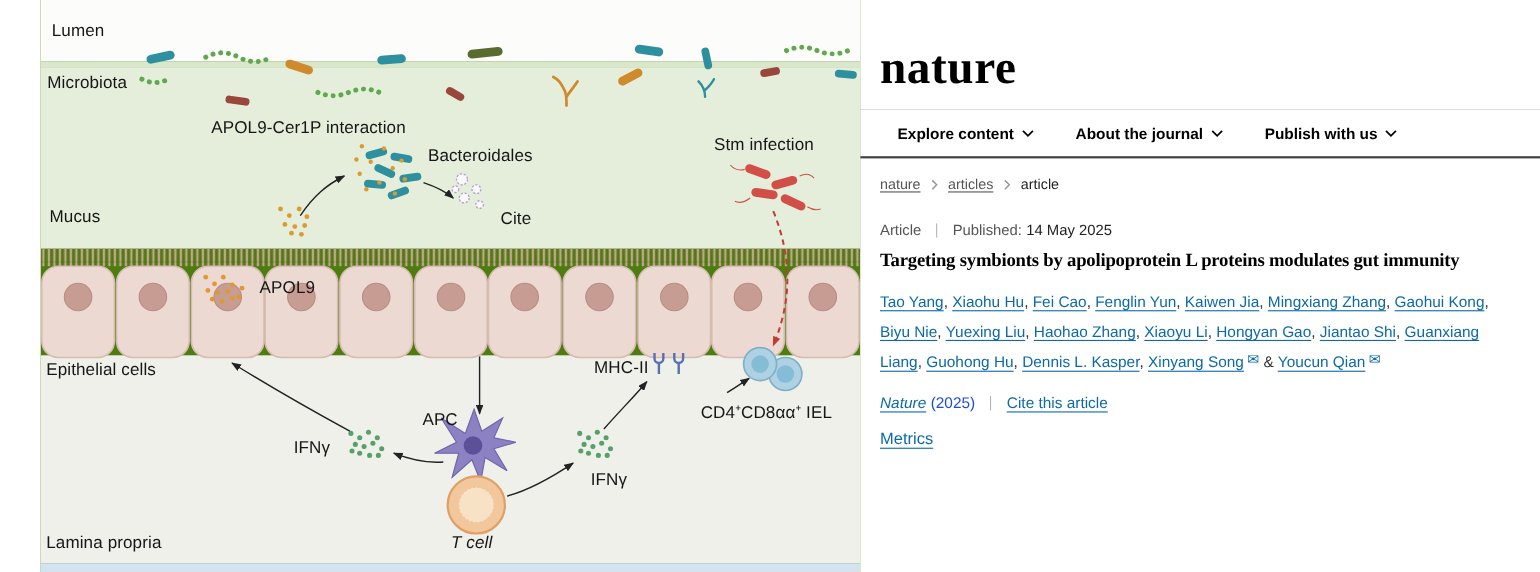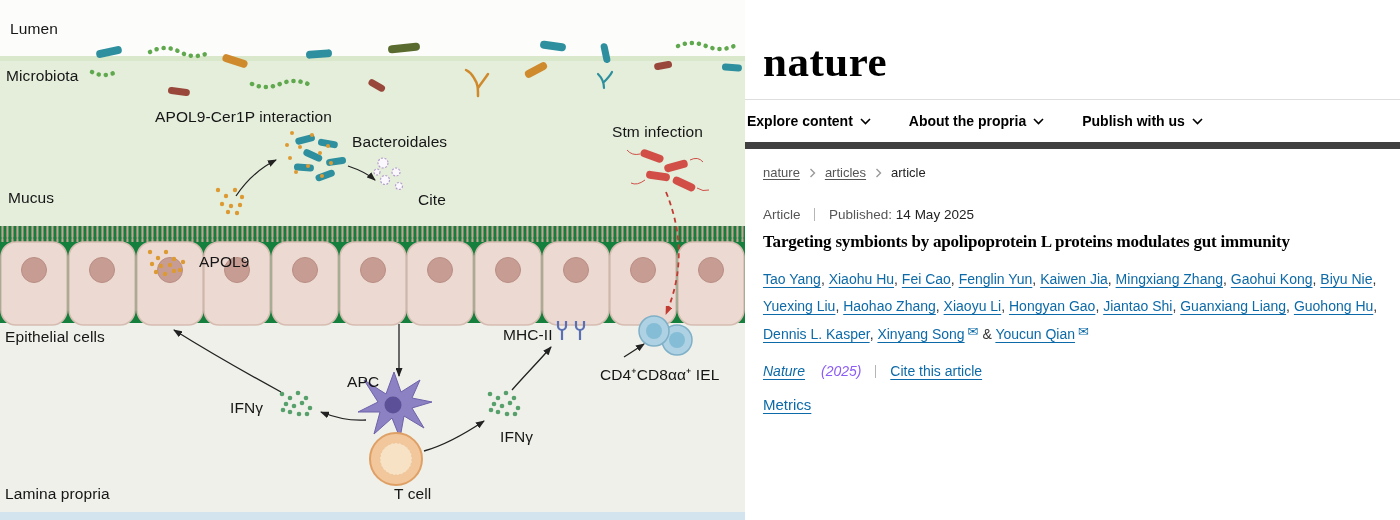--- a/index.html
+++ b/index.html
@@ -13,7 +13,8 @@
   
   .diagram {
     position:relative; flex:0 0 745px; width:745px; height:520px;
-    background:#15803d;
+    background:#4d7c0f;
+    margin-left:37px;
   }
   .diagram svg { position:absolute; left:0; top:0; }
   .dlabel {

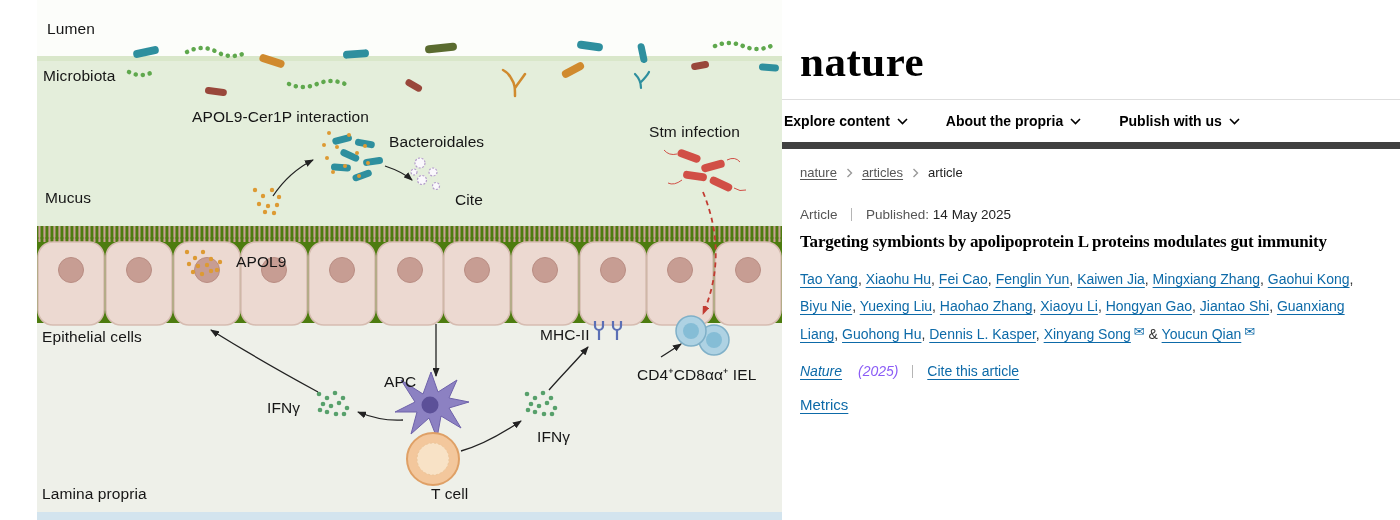--- a/index.html
+++ b/index.html
@@ -35,7 +35,7 @@
   .rule-light { border-top:1px solid #dedede; margin-top:16px; }
   .nav-bar {
     display:flex; align-items:center; gap:38px;
-    padding:13px 0 13px 2px; border-bottom:7px solid #404040;
+    padding:13px 0 13px 34px; border-bottom:2px solid #404040;
   }
   .nav-item {
     display:flex; align-items:center; gap:7px;

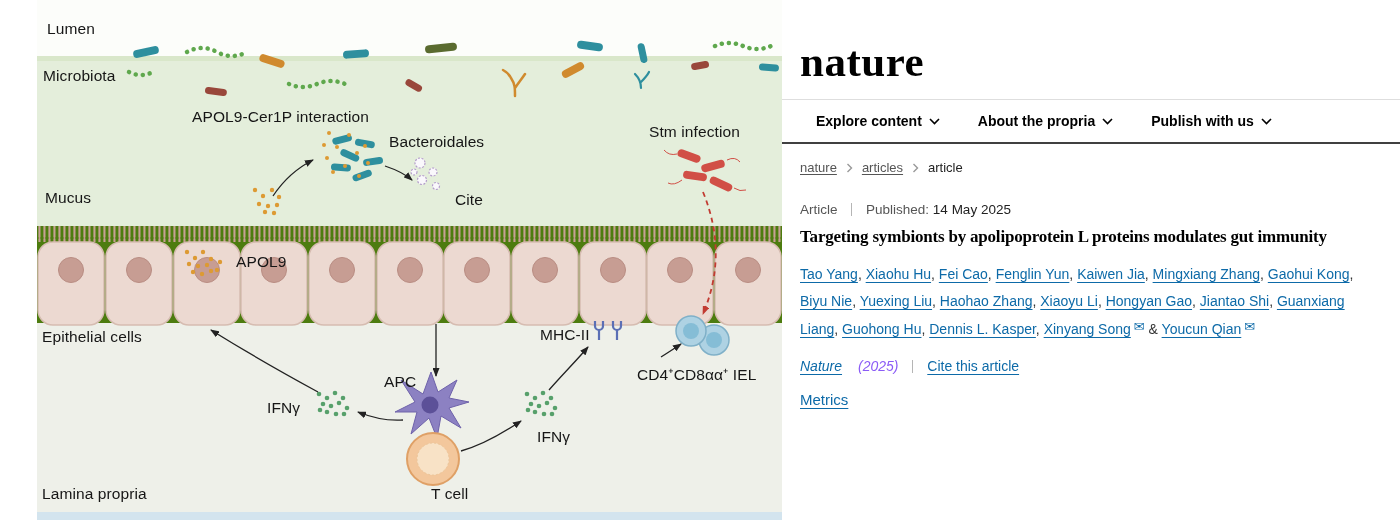--- a/index.html
+++ b/index.html
@@ -333,7 +333,7 @@
         </svg>
     </div>
     <div class="nav-item">
-      <span>About the propria</span>
+      <span>About the journal</span>
       <svg width="11" height="7" viewBox="0 0 11 7">
           <path d="M1,1 L5.5,5.5 L10,1" stroke="#000" stroke-width="1.6" fill="none"></path>
         </svg>

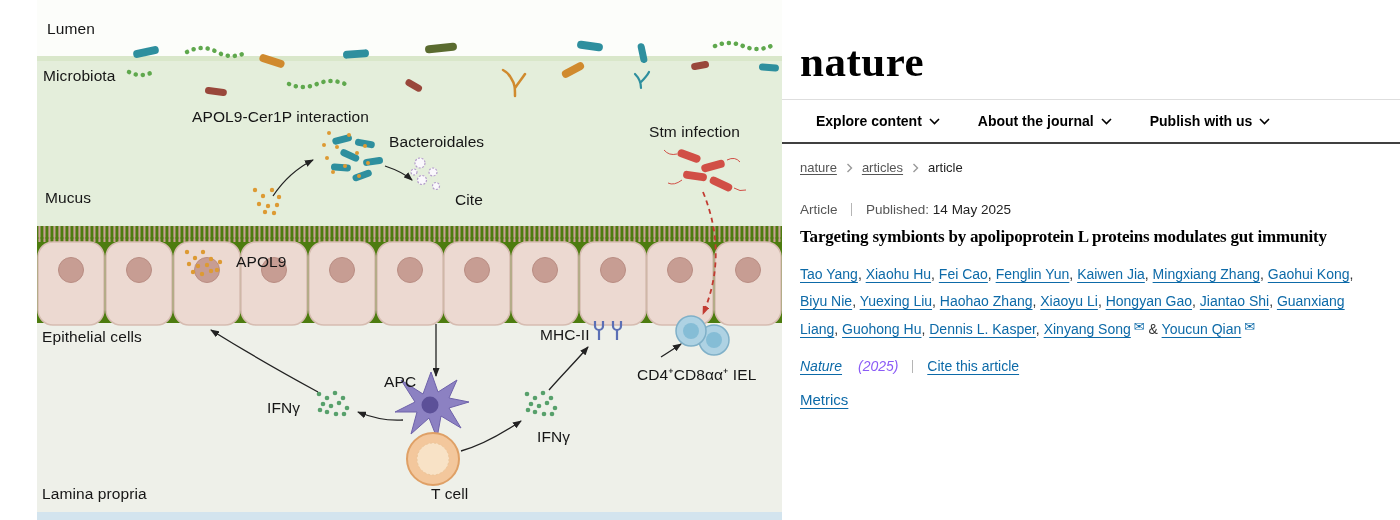--- a/index.html
+++ b/index.html
@@ -77,7 +77,7 @@
     font-style:italic; color:var(--link, #0d6aa8);
     text-decoration:underline; text-underline-offset:2.5px; cursor:pointer;
   }
-  .year-ref { color:#8b5cf6; margin-left:16px;font-style:italic; }
+  .year-ref { color:#1d4ed8; margin-left:4px; }
   .plain-link {
     color:var(--link, #0d6aa8); text-decoration:underline;
     text-underline-offset:2.5px; cursor:pointer;

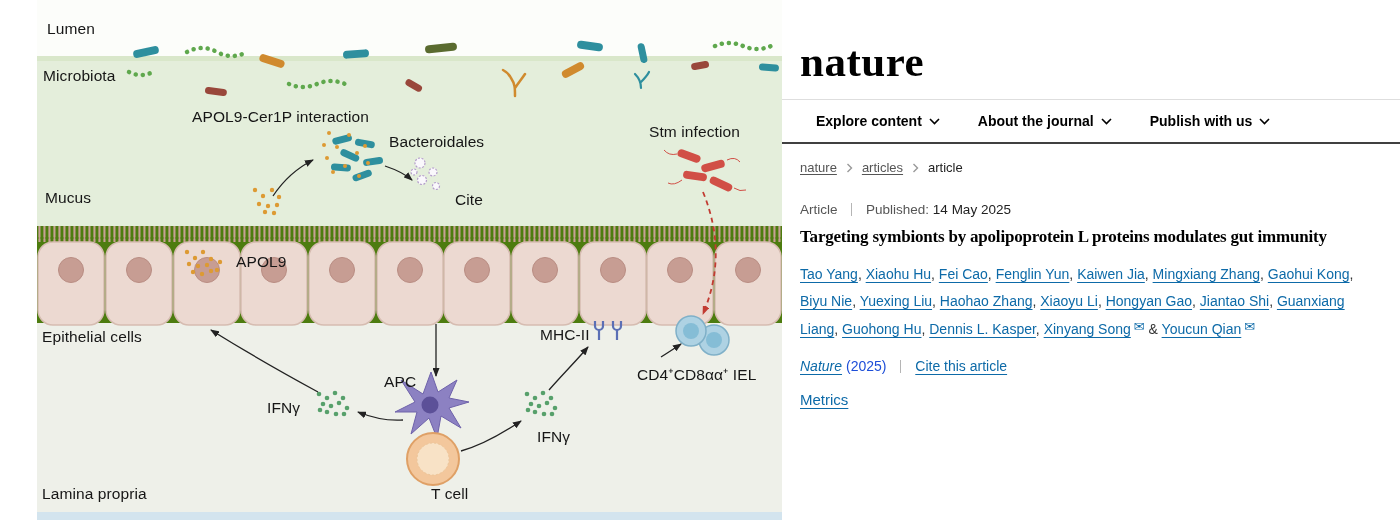--- a/index.html
+++ b/index.html
@@ -315,7 +315,7 @@
   <div class="dlabel" style="left:347px; top:373px;">APC</div>
   <div class="dlabel" style="left:230px; top:399px;">IFNγ</div>
   <div class="dlabel" style="left:500px; top:428px;">IFNγ</div>
-  <div class="dlabel" style="left:394px; top:485px;">T cell</div>
+  <div class="dlabel" style="left:373px; top:485px;font-style:italic;">T cell</div>
   <div class="dlabel" style="left:5px; top:485px;">Lamina propria</div>
 </div>
 

